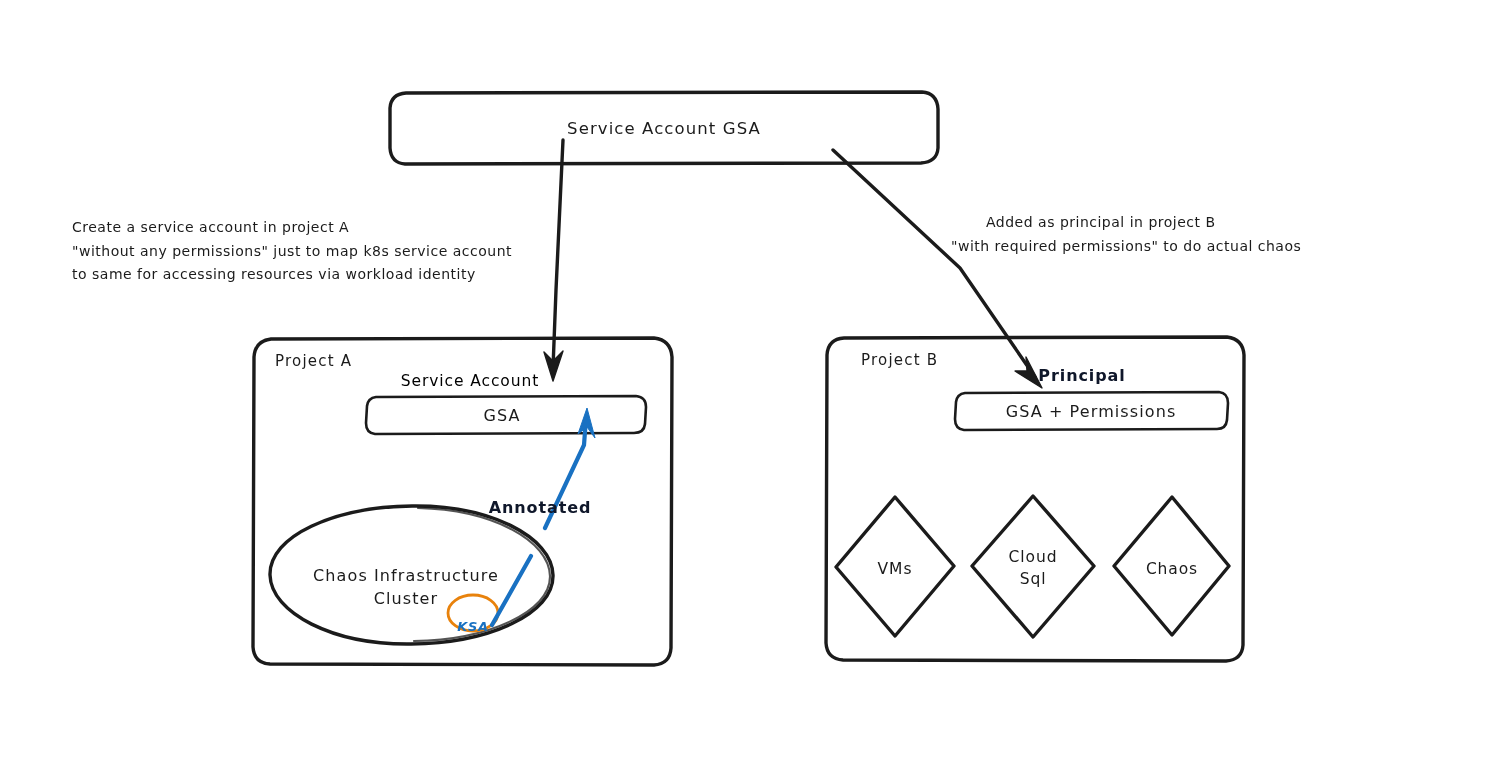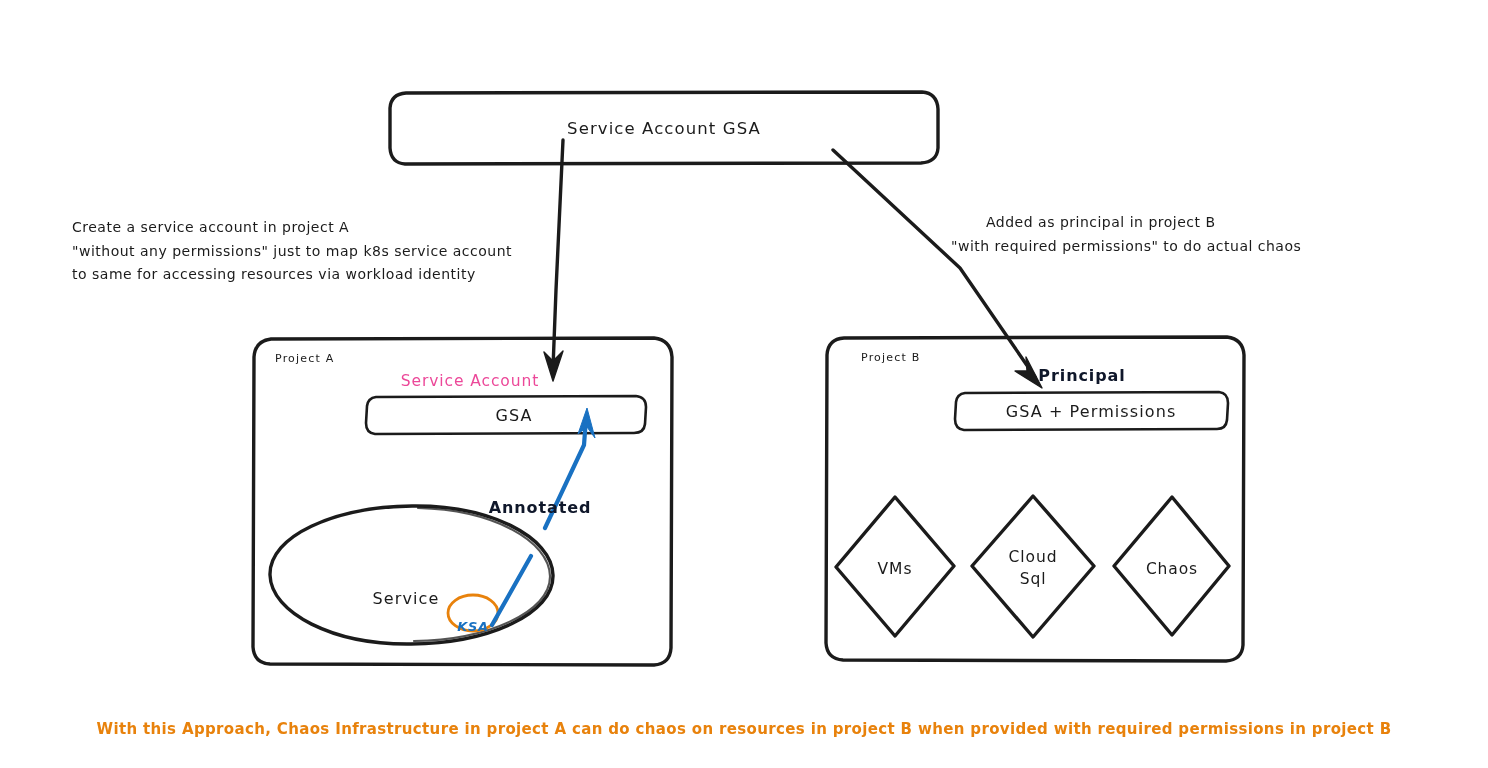--- a/index.html
+++ b/index.html
@@ -90,7 +90,7 @@
     letter-spacing: 0.5px;
   }
   .t-proj {
-    font-size: 11px;
+    font-size: 15px;
     letter-spacing: 1.2px;
   }
   .t-box {

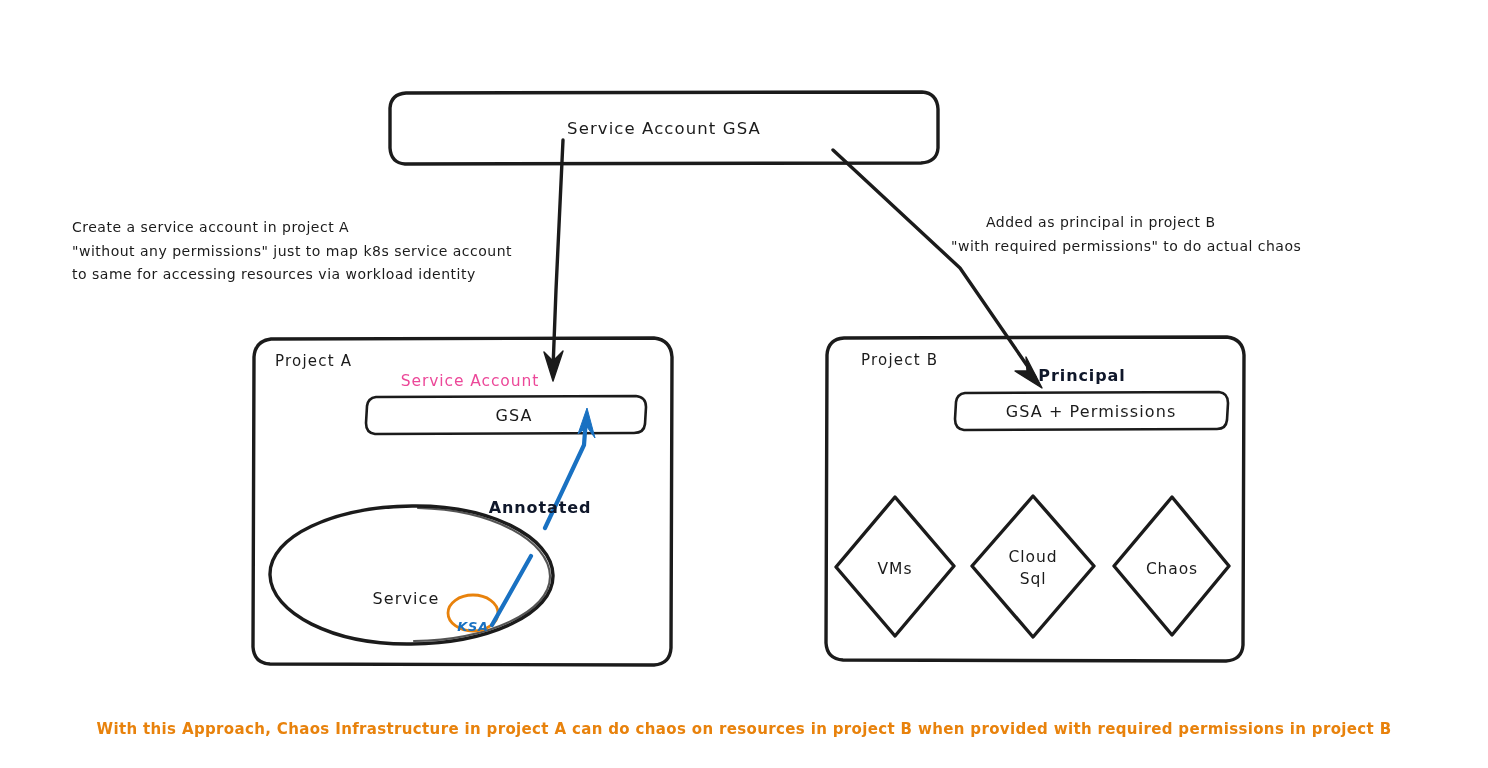--- a/index.html
+++ b/index.html
@@ -98,7 +98,7 @@
     letter-spacing: 1.1px;
   }
   .t-blue {
-    color: #ec4899;
+    color: #000000;
     font-size: 15.5px;
     letter-spacing: 0.9px;
   }

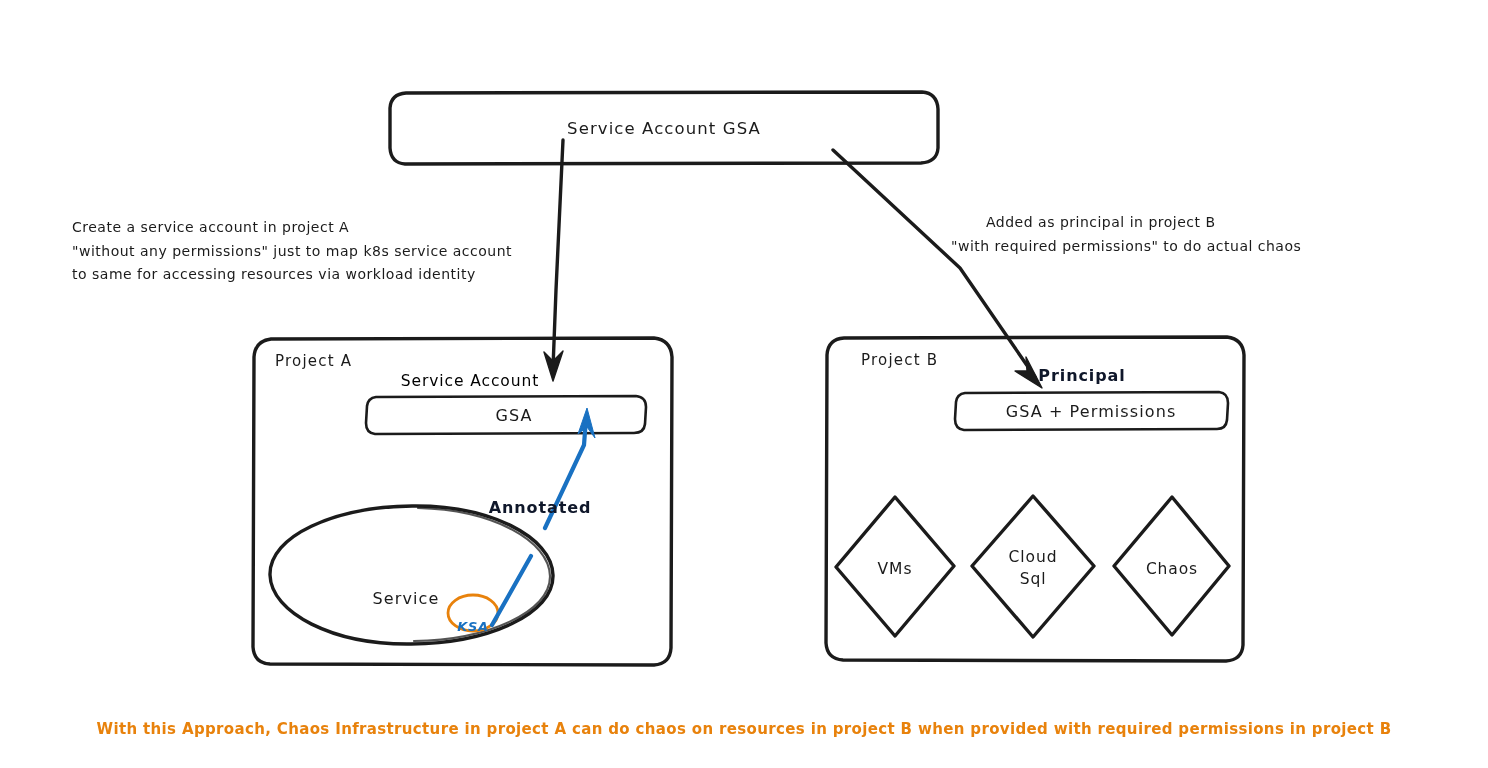--- a/index.html
+++ b/index.html
@@ -198,7 +198,7 @@
 
   <div class="txt hand t-blue center-x" style="left:470px; top:372px;">Service Account</div>
 
-  <div class="txt hand t-box center-x" style="left:514px; top:406px;text-align:right;">GSA</div>
+  <div class="txt hand t-box center-x" style="left:502px; top:406px;text-align:right;">GSA</div>
 
   <div class="txt hand t-blue-strong center-x" style="left:540px; top:498px;">Annotated</div>
 

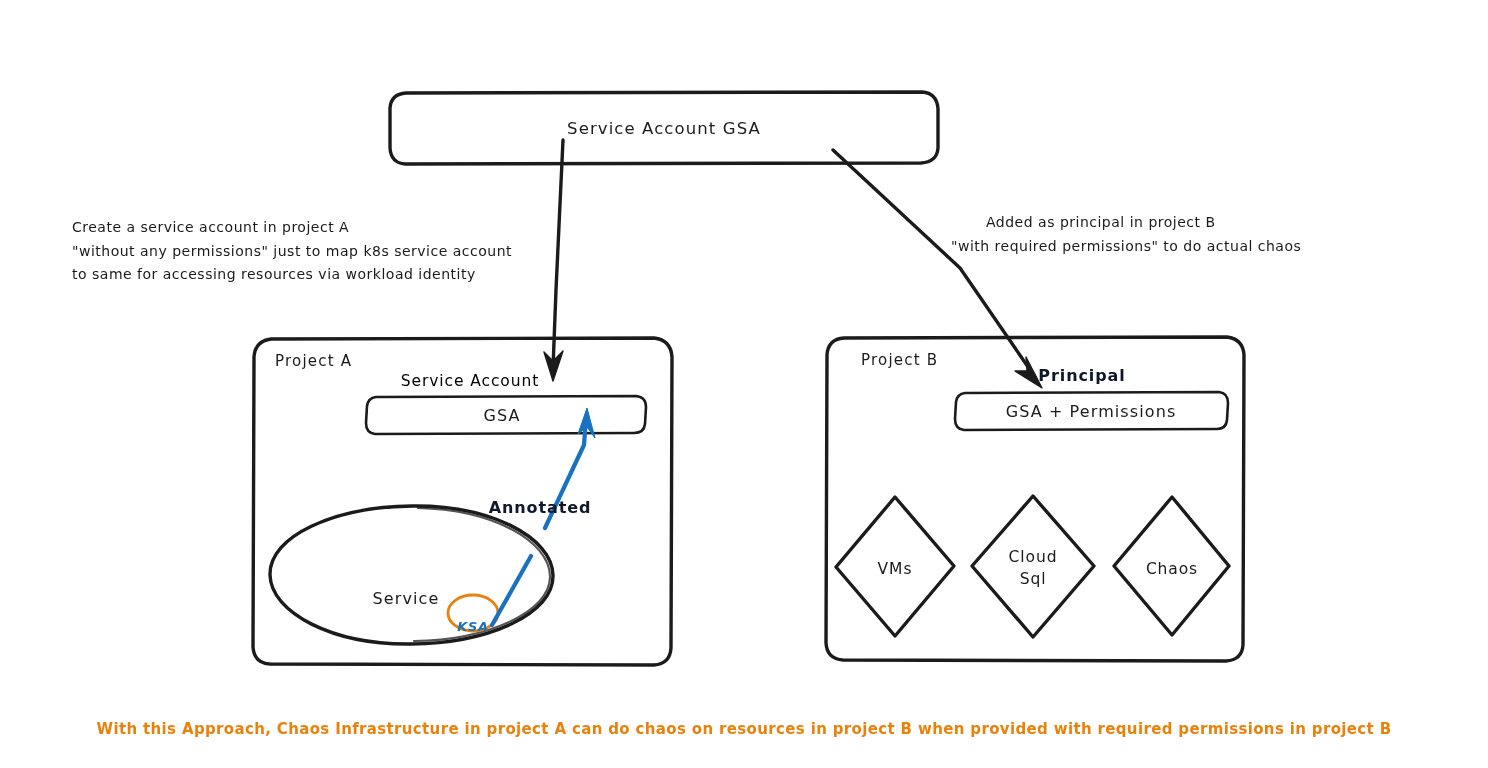--- a/index.html
+++ b/index.html
@@ -202,6 +202,7 @@
 
   <div class="txt hand t-blue-strong center-x" style="left:540px; top:498px;">Annotated</div>
 
+  <div class="txt hand t-ellipse center-x" style="left:406px; top:563px;">Chaos Infrastructure</div>
   <div class="txt hand t-ellipse center-x" style="left:406px; top:586px;">Service</div>
 
   <div class="txt hand t-ksa center-x" style="left:473px; top:606px;margin-top:13px;">KSA</div>

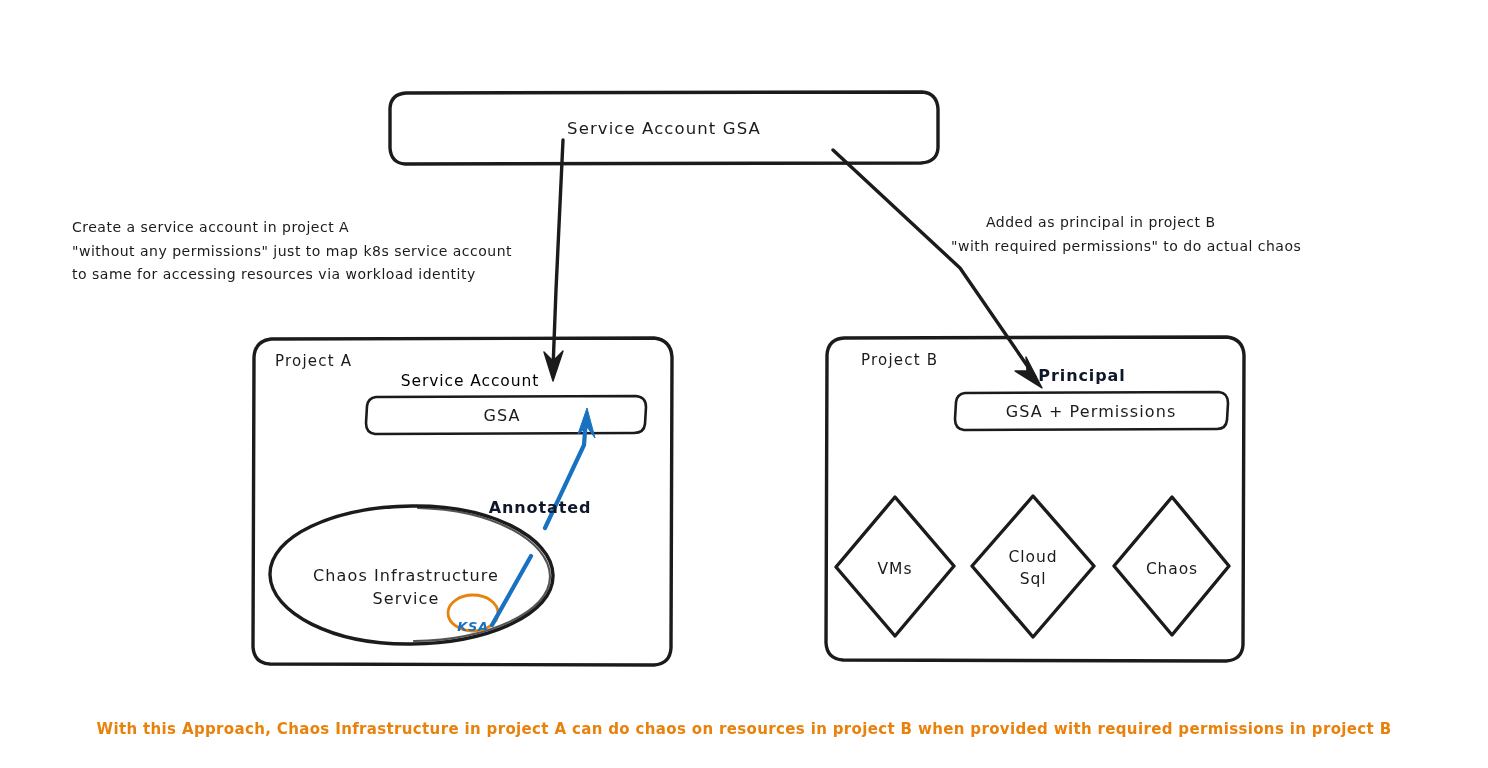--- a/index.html
+++ b/index.html
@@ -203,7 +203,7 @@
   <div class="txt hand t-blue-strong center-x" style="left:540px; top:498px;">Annotated</div>
 
   <div class="txt hand t-ellipse center-x" style="left:406px; top:563px;">Chaos Infrastructure</div>
-  <div class="txt hand t-ellipse center-x" style="left:406px; top:586px;">Service</div>
+  <div class="txt hand t-ellipse center-x" style="left:406px; top:586px;">Cluster</div>
 
   <div class="txt hand t-ksa center-x" style="left:473px; top:606px;margin-top:13px;">KSA</div>
 

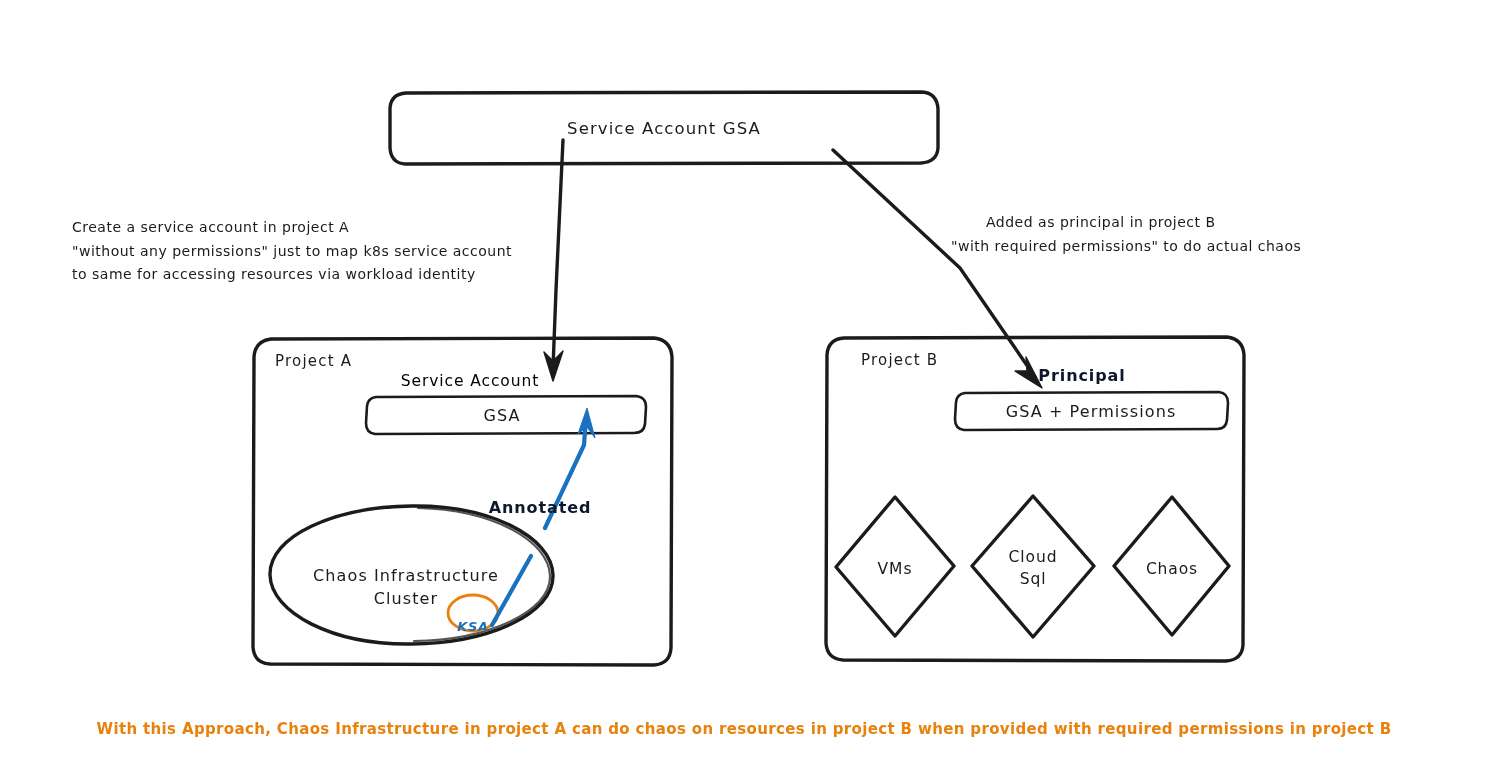--- a/index.html
+++ b/index.html
@@ -220,7 +220,6 @@
 
   <div class="txt hand t-diamond center-x" style="left:1172px; top:558px;">Chaos</div>
 
-  <div class="txt hand t-caption center-x" style="left:744px; top:720px;">With this Approach, Chaos Infrastructure in project A can do chaos on resources in project B when provided with required permissions in project B</div>
 
 </div>
 

